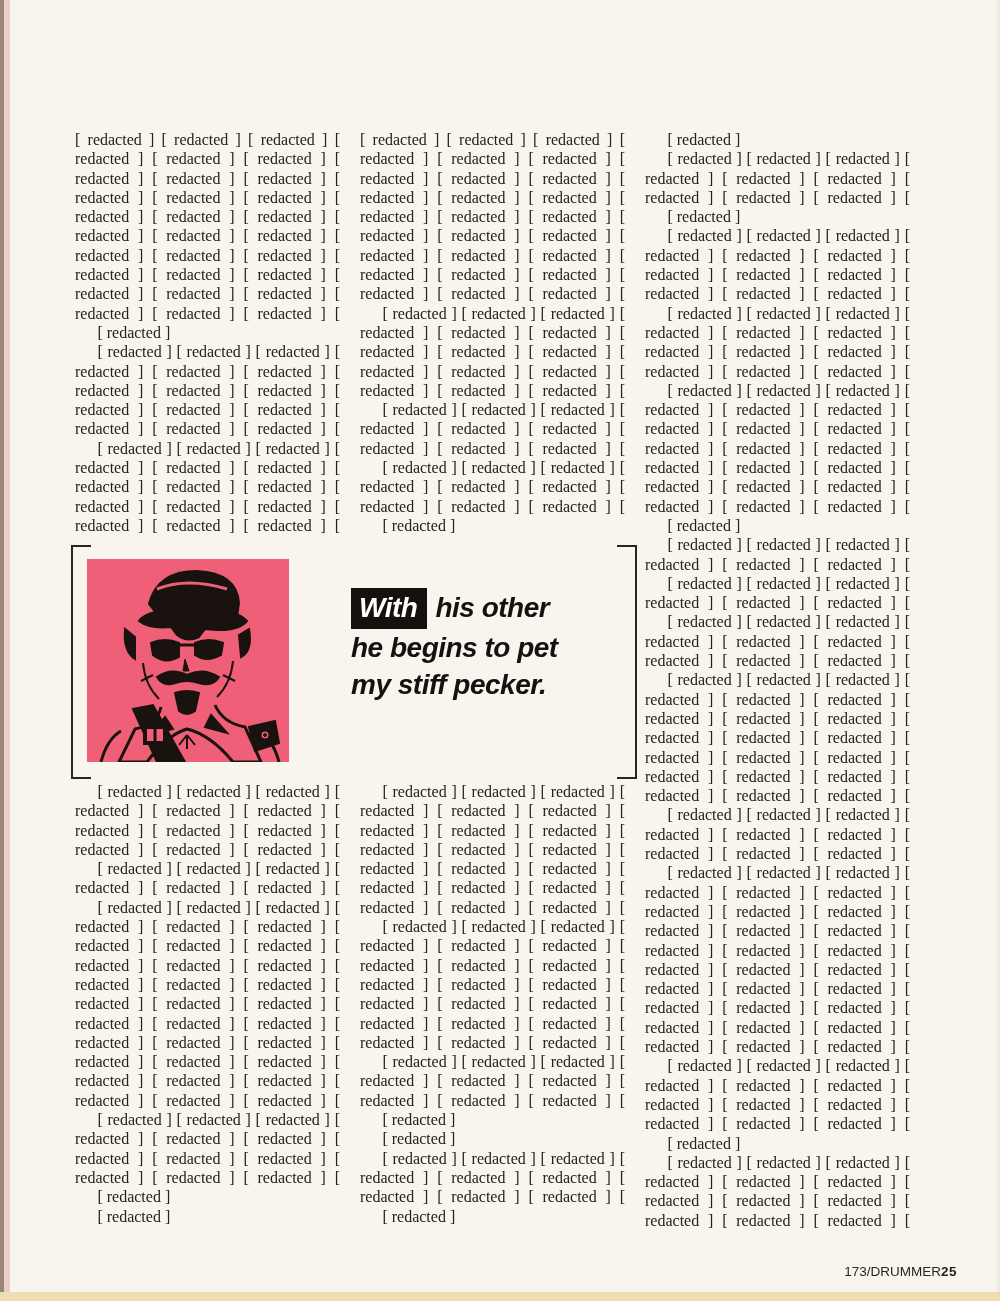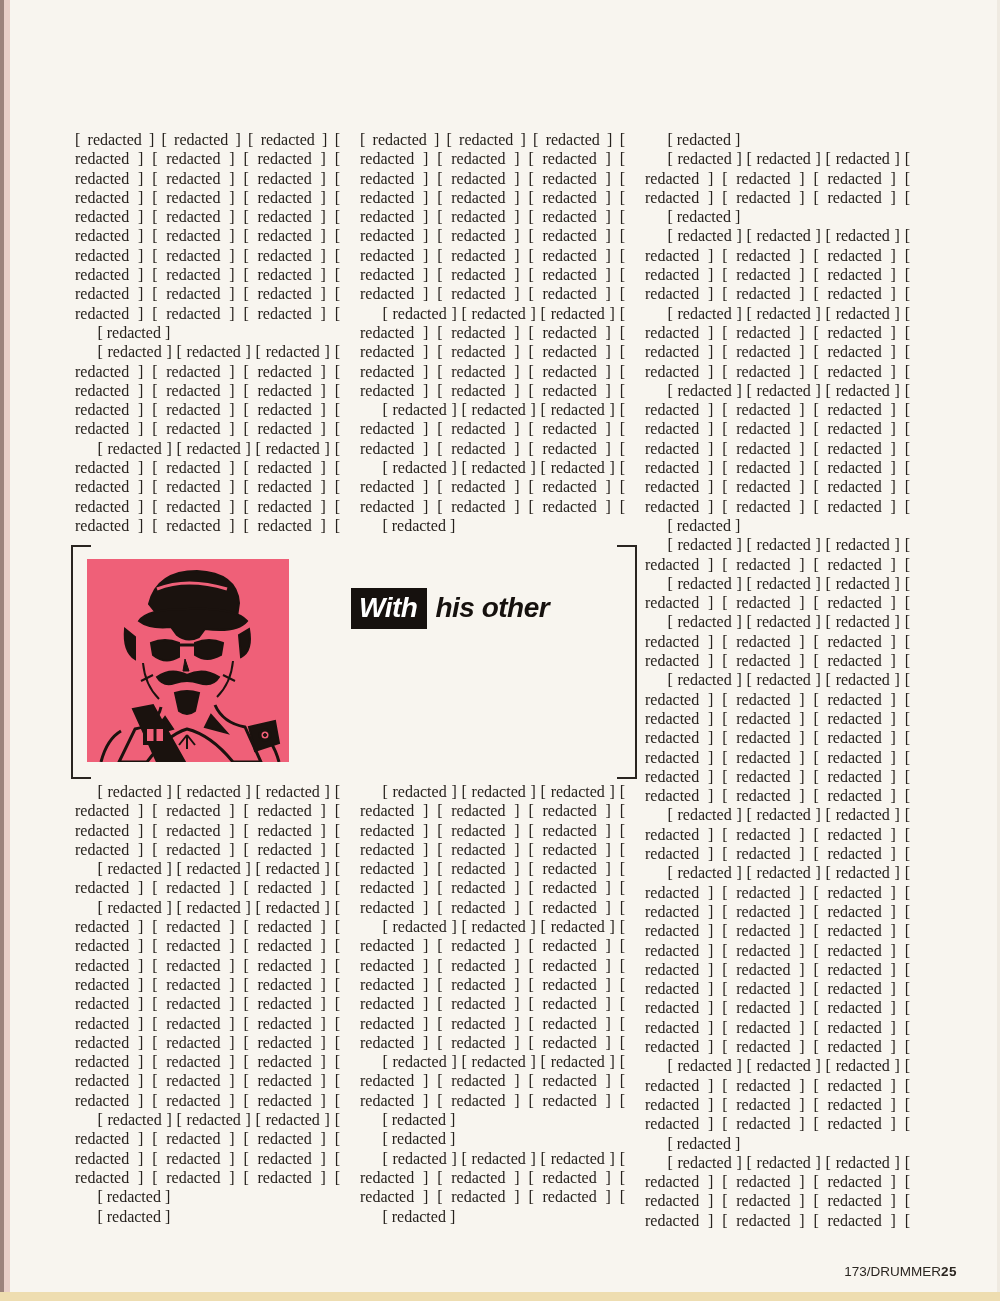--- a/index.html
+++ b/index.html
@@ -213,6 +213,7 @@
         <div class="line">
           <span class="with-box">With</span><span>his other</span>
         </div>
+        <div class="line">he begins to pet</div>
       </div>
     </div>
 

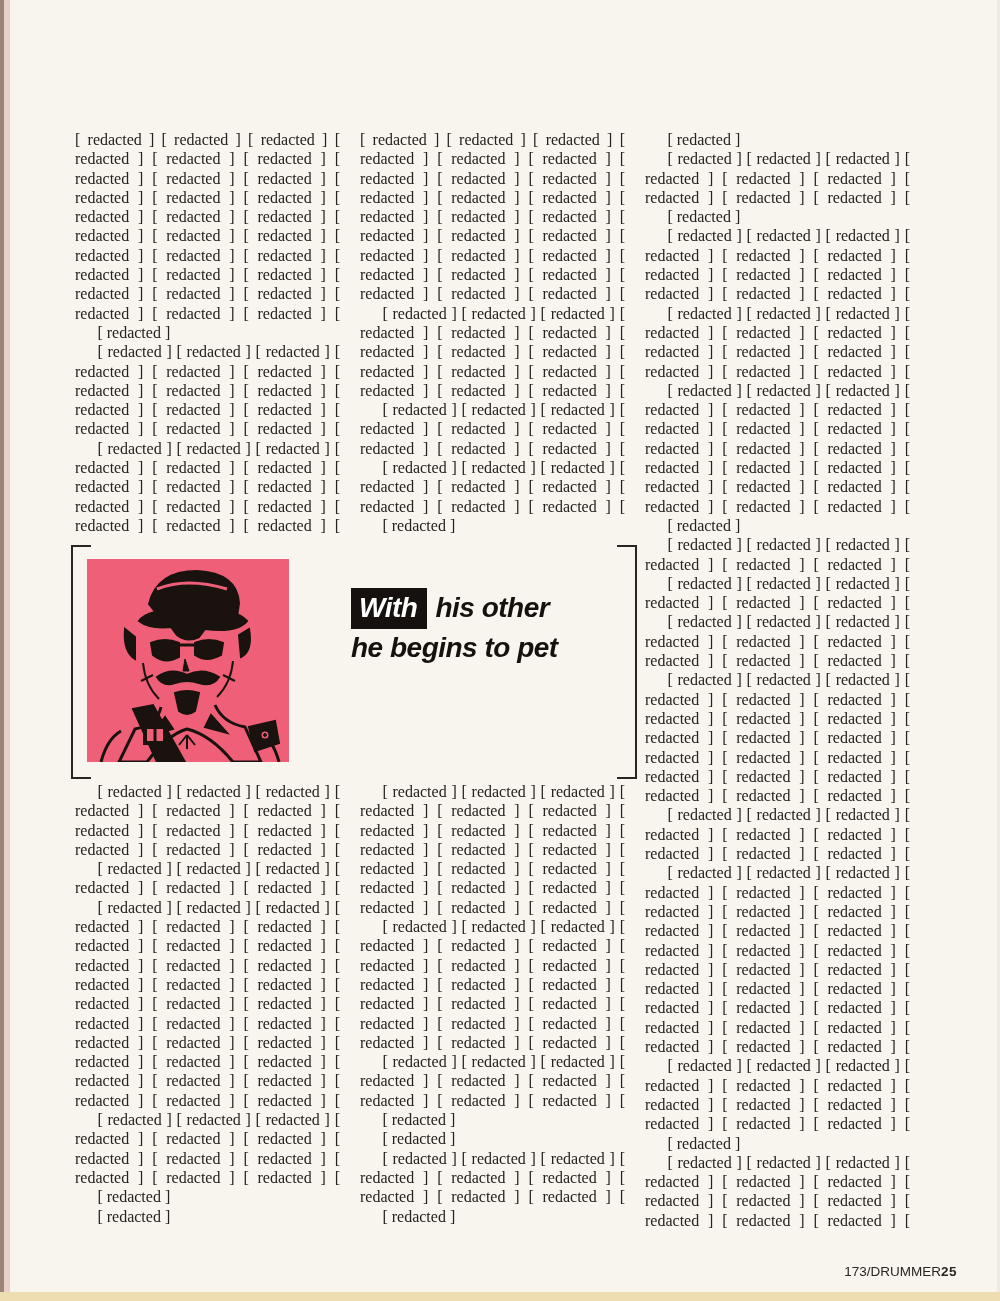--- a/index.html
+++ b/index.html
@@ -214,6 +214,7 @@
           <span class="with-box">With</span><span>his other</span>
         </div>
         <div class="line">he begins to pet</div>
+        <div class="line">my stiff pecker.</div>
       </div>
     </div>
 

